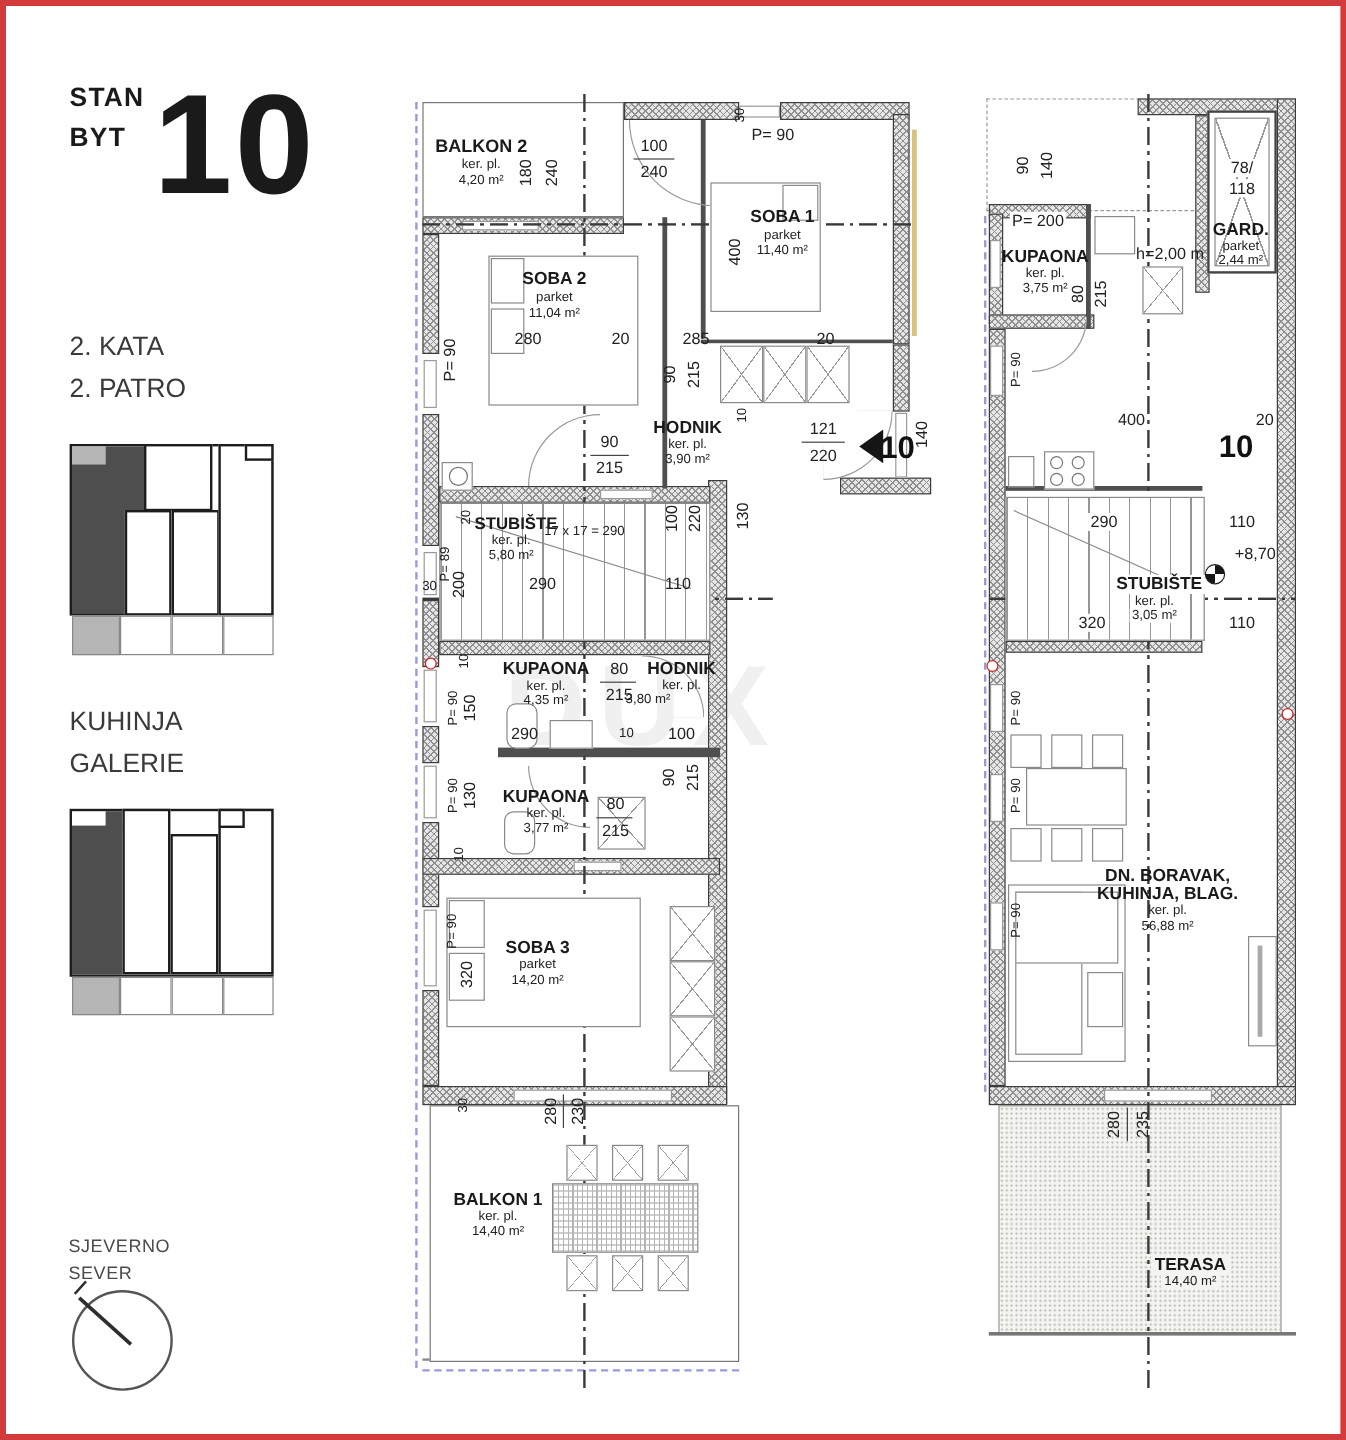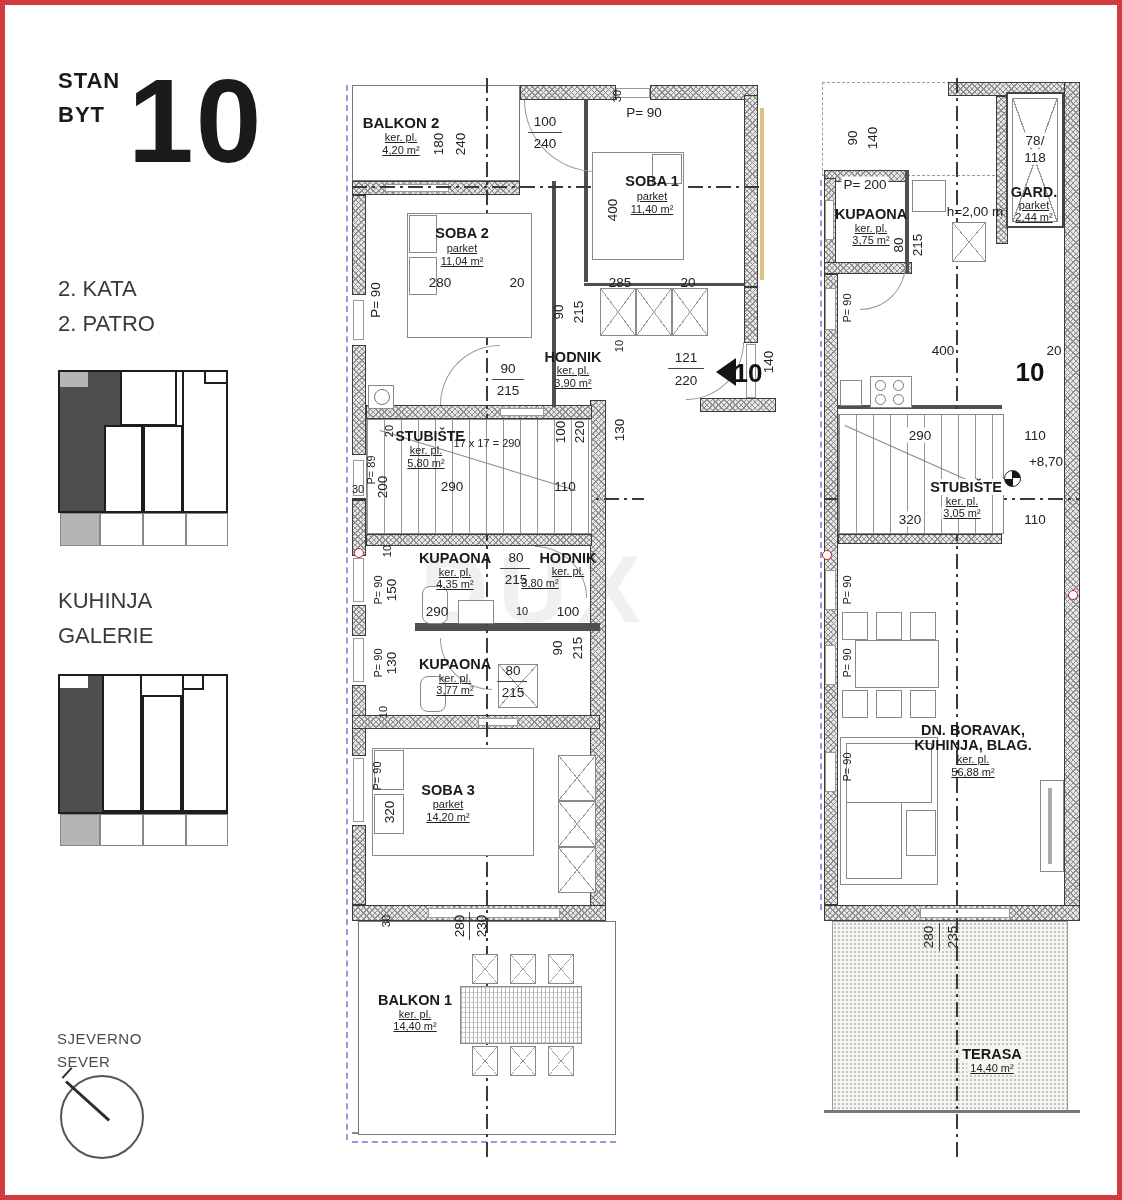--- a/index.html
+++ b/index.html
@@ -13,7 +13,7 @@
   .lbl{position:absolute;font-size:22px;color:#3a3a3a;}
   .nlbl{position:absolute;font-size:15px;color:#4a4a4a;letter-spacing:0.5px;}
   .rn{position:absolute;transform:translate(-50%,-50%);font-size:14.5px;font-weight:bold;white-space:nowrap;z-index:20;}
-  .rs{position:absolute;transform:translate(-50%,-50%);font-size:11px;white-space:nowrap;z-index:20;color:#222;text-decoration:underline;}
+  .rs{position:absolute;transform:translate(-50%,-50%);font-size:11px;white-space:nowrap;z-index:20;color:#222;}
   .dim{position:absolute;transform:translate(-50%,-50%);font-size:13.5px;white-space:nowrap;z-index:21;color:#222;}
   .dim.v{transform:translate(-50%,-50%) rotate(-90deg);}
   .dim.s{font-size:11px;}

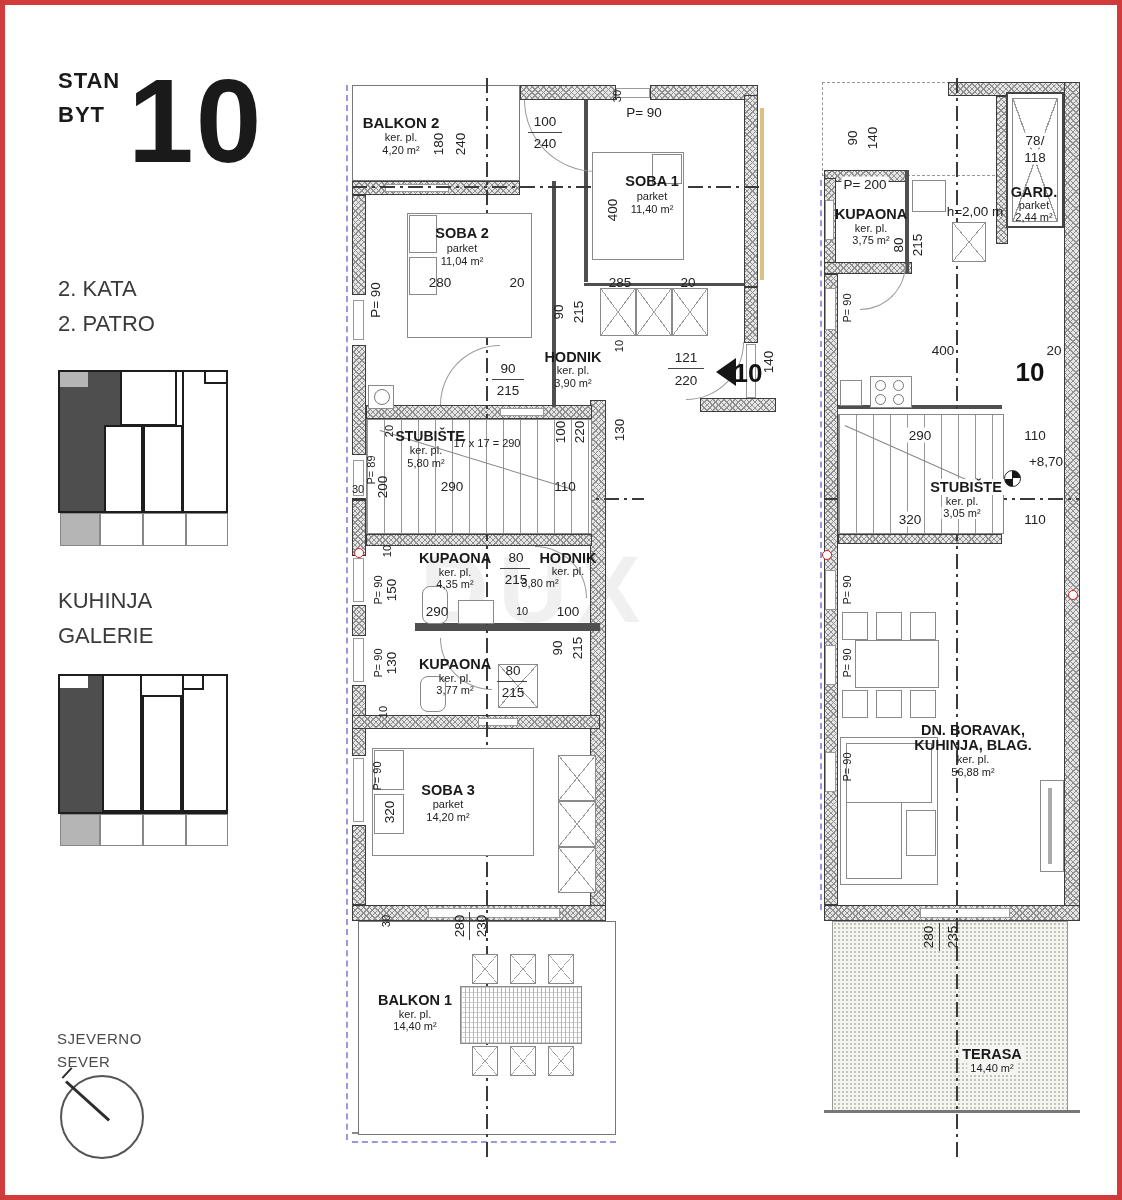--- a/index.html
+++ b/index.html
@@ -173,7 +173,7 @@
 
   <div class="dim" style="left:440px;top:282px;">280</div>
   <div class="dim" style="left:517px;top:282px;">20</div>
-  <div class="dim" style="left:620px;top:282px;">285</div>
+  <div class="dim" style="left:580px;top:282px;">285</div>
   <div class="dim" style="left:688px;top:282px;">20</div>
 
   <div class="twall" style="left:584px;top:283px;width:160px;height:3px;"></div>

